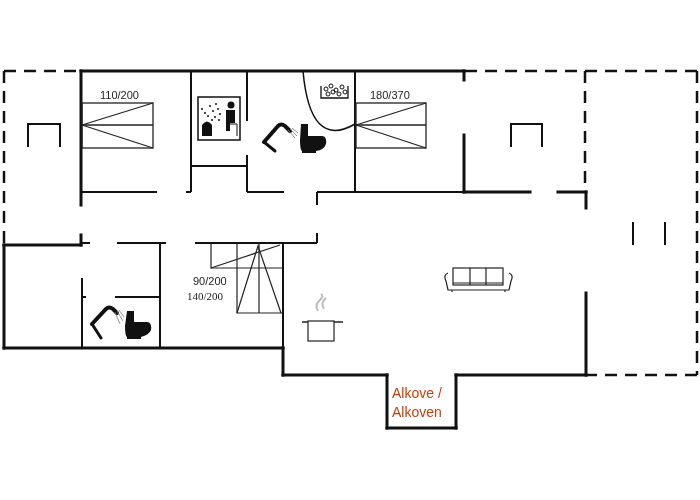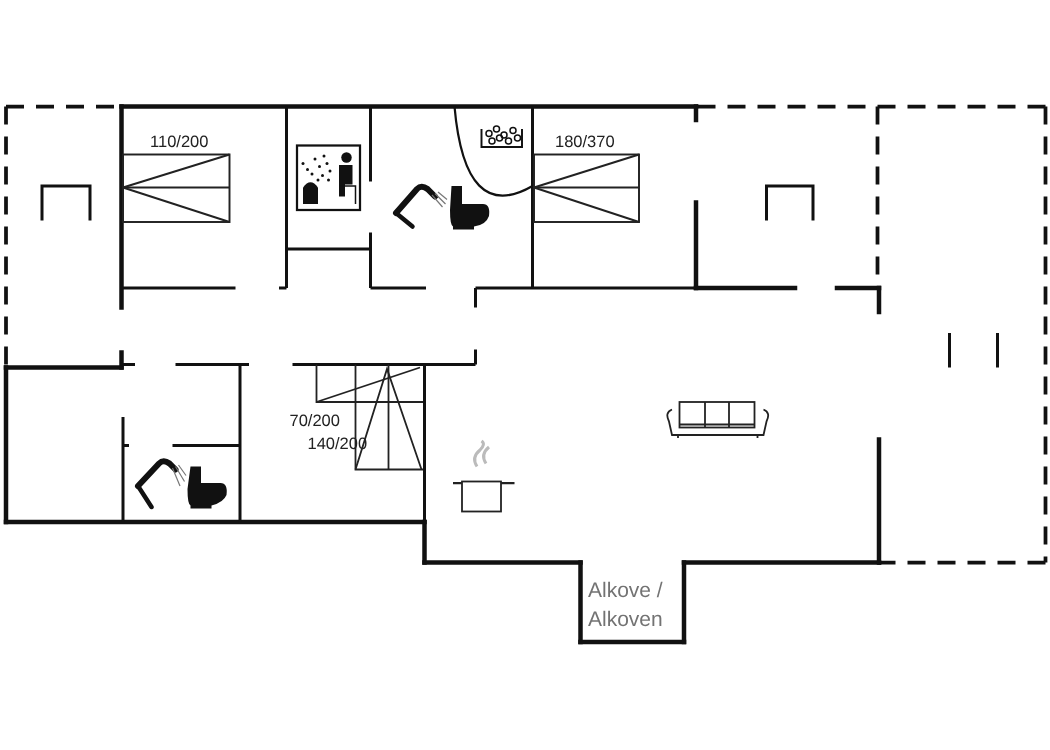--- a/index.html
+++ b/index.html
@@ -188,7 +188,7 @@
 
 <div class="lbl" style="left:100px;top:89px;">110/200</div>
 <div class="lbl" style="left:370px;top:89px;">180/370</div>
-<div class="lbl" style="left:193px;top:275px;">70/200</div>
+<div class="lbl" style="left:193px;top:275px;">90/200</div>
 <div class="lbl" style="left:205px;top:290px;">140/200</div>
 <div class="lbl-alk" style="left:392px;top:384px;">
   <div>Alkove /</div>

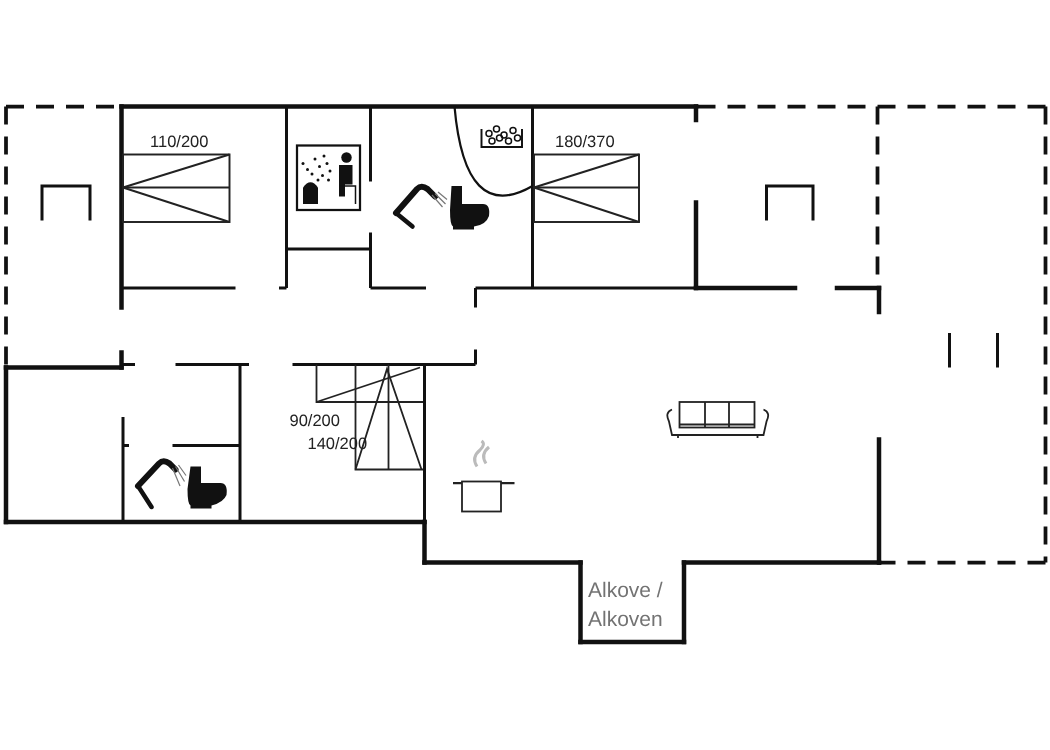--- a/index.html
+++ b/index.html
@@ -189,7 +189,7 @@
 <div class="lbl" style="left:100px;top:89px;">110/200</div>
 <div class="lbl" style="left:370px;top:89px;">180/370</div>
 <div class="lbl" style="left:193px;top:275px;">90/200</div>
-<div class="lbl" style="left:205px;top:290px;">140/200</div>
+<div class="lbl" style="left:187px;top:290px;font-family:Liberation Serif, serif;">140/200</div>
 <div class="lbl-alk" style="left:392px;top:384px;">
   <div>Alkove /</div>
   <div>Alkoven</div>

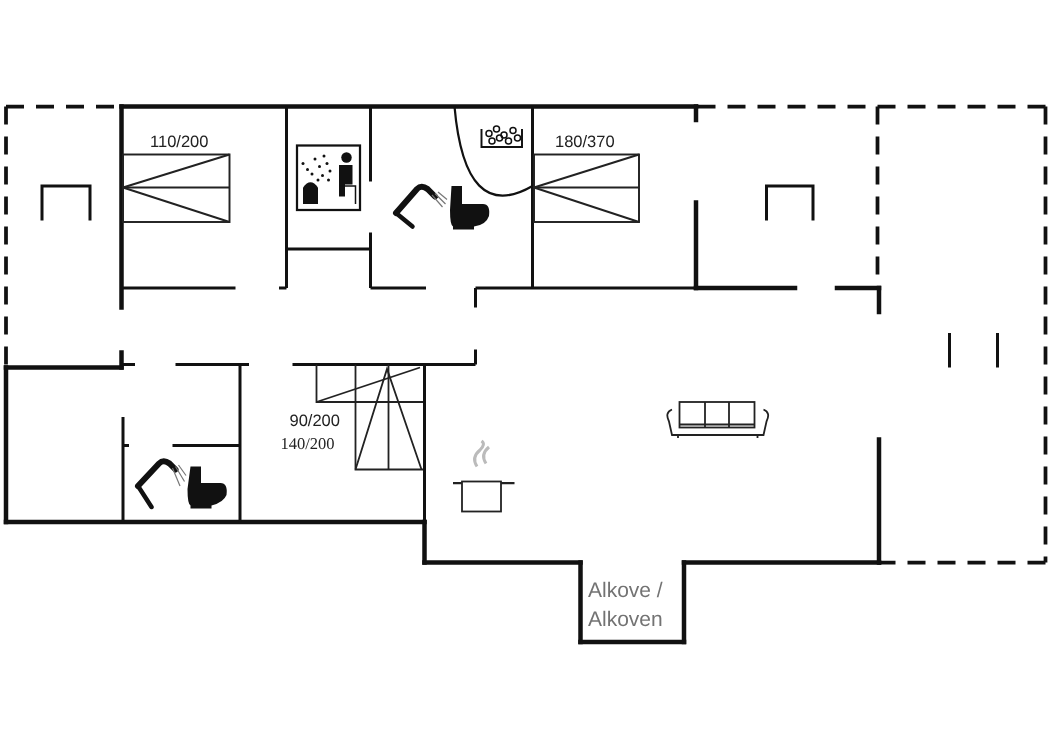--- a/index.html
+++ b/index.html
@@ -6,7 +6,7 @@
   body { width: 700px; height: 500px; position: relative; overflow: hidden; font-family: "Liberation Sans", sans-serif; }
   #plan { position: absolute; left: 0; top: 0; }
   .lbl { position: absolute; font-size: 11px; color: #222222; white-space: nowrap; }
-  .lbl-alk { position: absolute; font-size: 14px; color: #737373; line-height: 19px; text-align: left; }
+  .lbl-alk { position: absolute; font-size: 14px; color: #c2410c; line-height: 19px; text-align: left; }
 </style>
 </head>
 <body>

